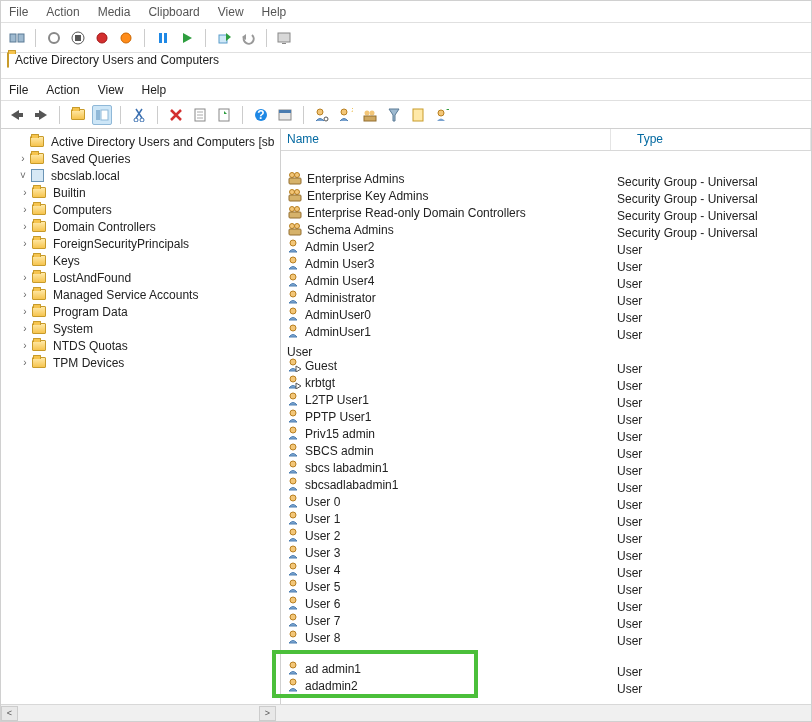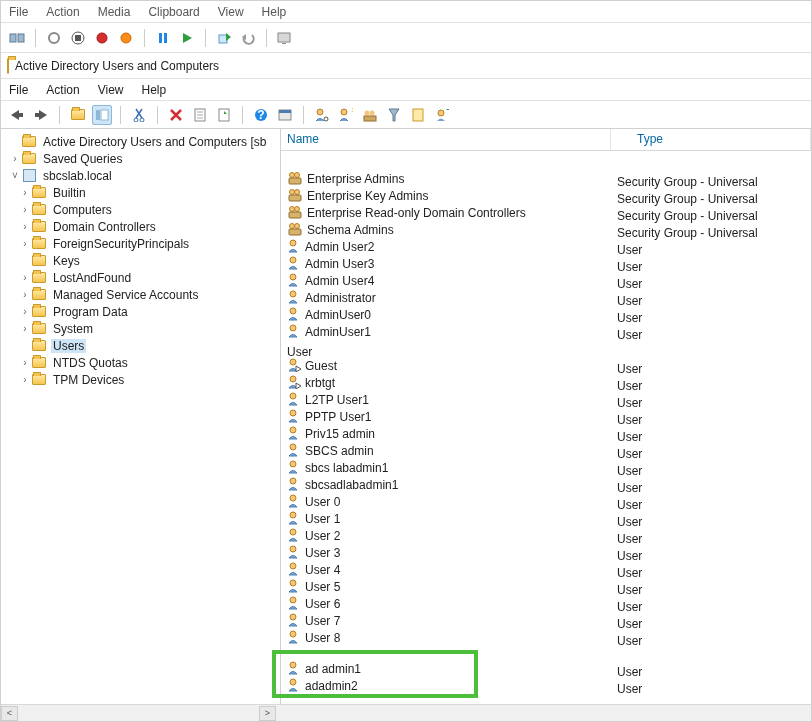--- a/index.html
+++ b/index.html
@@ -13,7 +13,7 @@
   .tbtn { width:20px; height:20px; display:flex; align-items:center; justify-content:center; border-radius:2px; }
   .sep { width:1px; height:18px; background:#ccc; margin:0 4px; }
   
-  .app-title-row { height:26px; display:flex; align-items:center; gap:6px; padding:0 6px; border-bottom:1px solid #e0e0e0; }
+  .app-title-row { height:26px; display:flex; align-items:flex-start; gap:6px; padding:0 6px; border-bottom:1px solid #e0e0e0; }
   
   .inner-menu { height:22px; display:flex; align-items:center; gap:18px; padding:0 8px; border-bottom:1px solid #e0e0e0; }
   

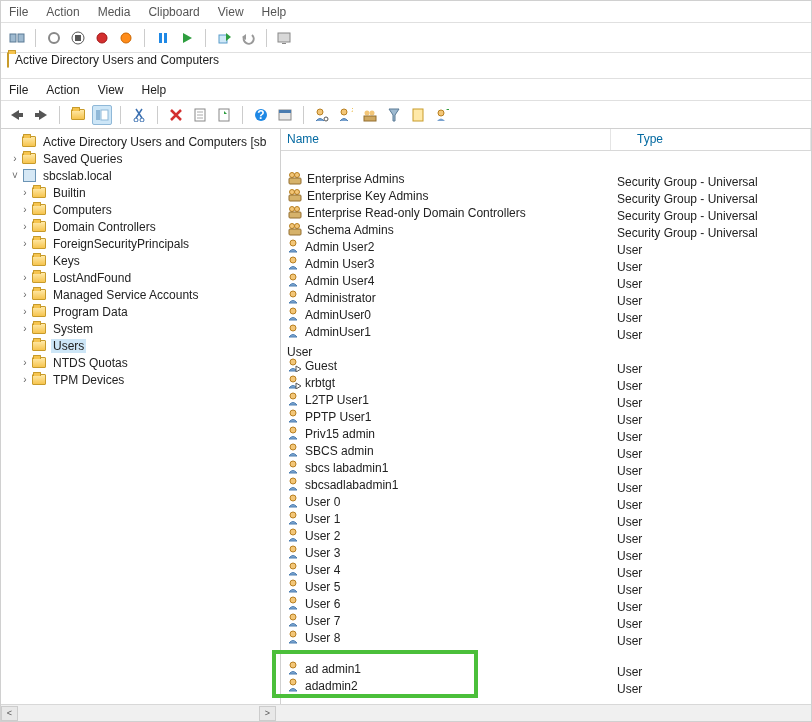--- a/index.html
+++ b/index.html
@@ -28,7 +28,7 @@
   .tree-row .ic { width:16px; height:14px; display:flex; align-items:center; justify-content:center; margin-right:4px; }
   .tree-row.sel .lbl { background:#cde6f7; }
   .lbl { padding:0 2px; }
-  .ind0{padding-left:8px}.ind1{padding-left:18px}
+  .ind0{padding-left:16px}.ind1{padding-left:18px}
   
   .list-header { display:flex; height:22px; border-bottom:1px solid #d8d8d8; position:sticky; top:0; background:#fff; }
   .col { padding:3px 6px; border-right:1px solid #e4e4e4; color:#0369a1; }

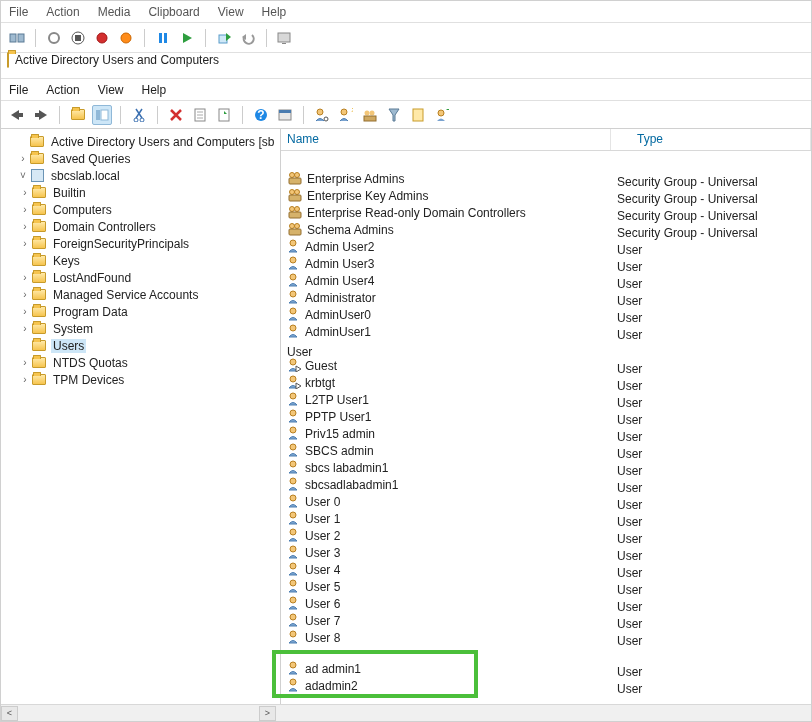--- a/index.html
+++ b/index.html
@@ -333,13 +333,6 @@
           </span>
           <span class="lbl">System</span>
         </div>
-        <div class="tree-row ind1 sel">
-          <span class="tw"></span>
-          <span class="ic">
-            <span class="folder"></span>
-          </span>
-          <span class="lbl">Users</span>
-        </div>
         <div class="tree-row ind1">
           <span class="tw">›</span>
           <span class="ic">

